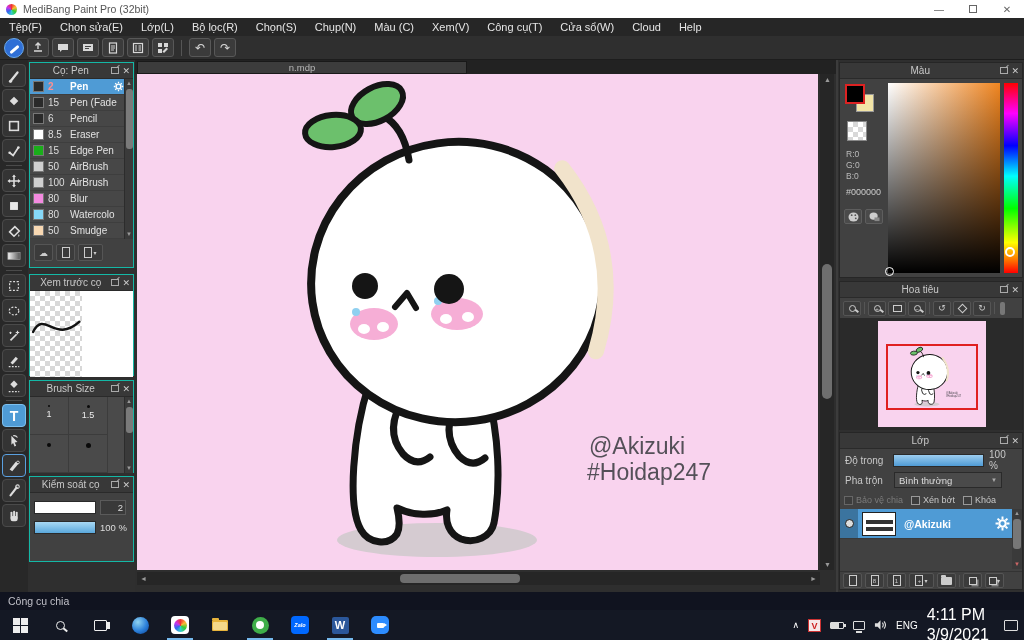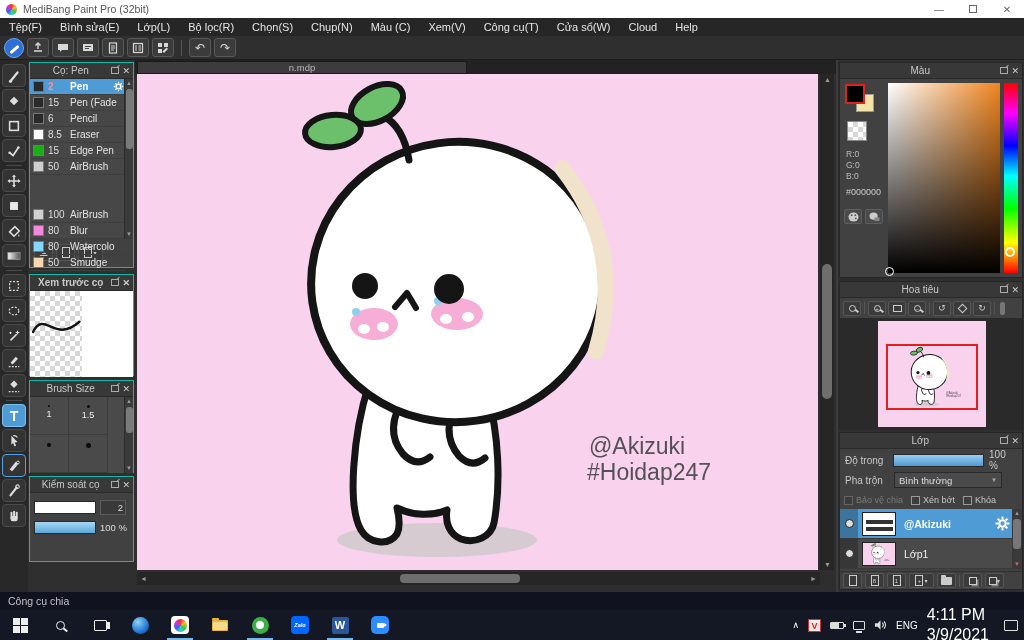--- a/index.html
+++ b/index.html
@@ -231,7 +231,7 @@
 
 <div id="menubar">
   <span class="menu-item">Tệp(F)</span>
-  <span class="menu-item">Bình sửa(E)</span>
+  <span class="menu-item">Chọn sửa(E)</span>
   <span class="menu-item">Lớp(L)</span>
   <span class="menu-item">Bộ lọc(R)</span>
   <span class="menu-item">Chọn(S)</span>

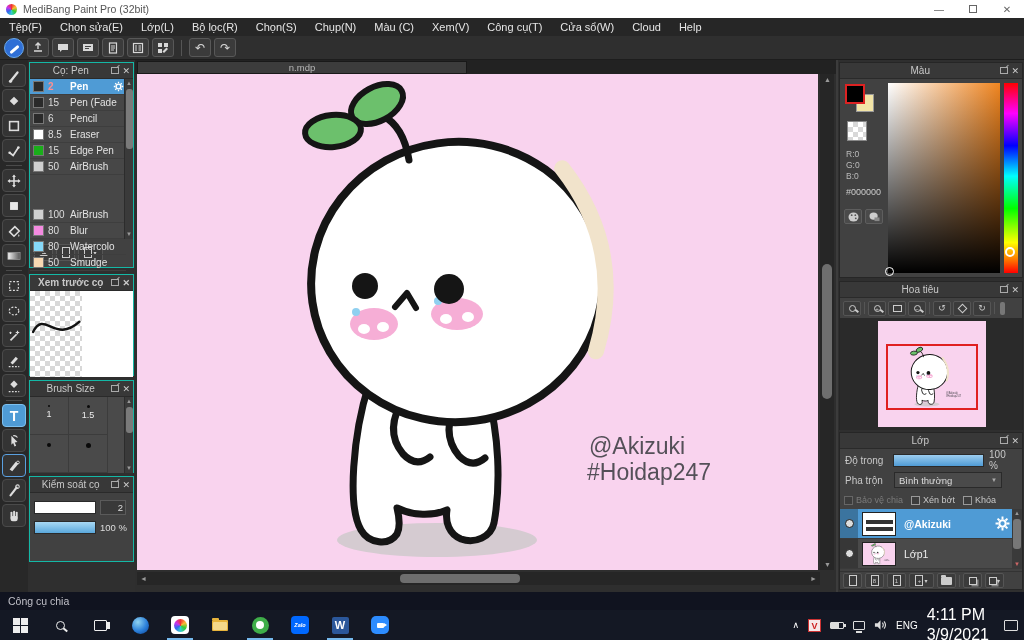--- a/index.html
+++ b/index.html
@@ -447,7 +447,7 @@
             <span class="sz">50</span>
             <span class="nm">AirBrush</span>
           </div>
-        <div class="brow" style="width:96px;margin-top:32px;">
+        <div class="brow" style="width:96px;">
             <span class="sw" style="background: rgb(208, 208, 208);"></span>
             <span class="sz">100</span>
             <span class="nm">AirBrush</span>

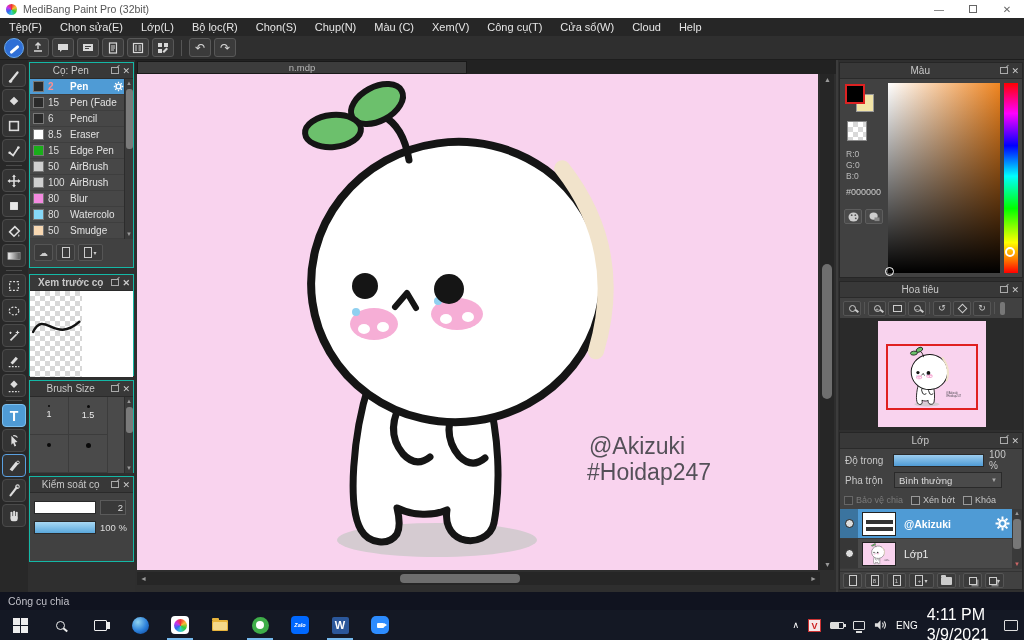--- a/index.html
+++ b/index.html
@@ -485,7 +485,7 @@
       </div>
     </div>
 
-    <div class="panel" style="top:214px; height:102px;font-weight:bold;">
+    <div class="panel" style="top:214px; height:102px;">
       <div class="panel-h">
         <span class="ttl">Xem trước cọ</span>
         <span class="popout"></span>

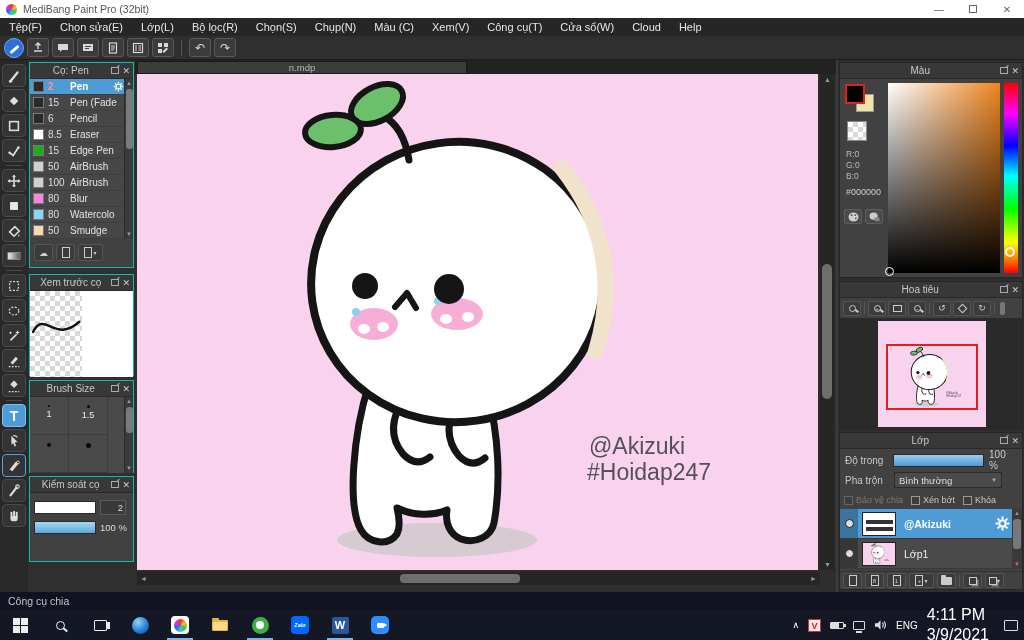--- a/index.html
+++ b/index.html
@@ -686,15 +686,6 @@
                 <path d="M7,0.5 v2.5 M7,11 v2.5 M0.5,7 h2.5 M11,7 h2.5 M2.4,2.4 l1.8,1.8 M9.8,9.8 l1.8,1.8 M11.6,2.4 l-1.8,1.8 M4.2,9.8 l-1.8,1.8" stroke="#fff" stroke-width="1.8"></path>
               </svg>
           </div>
-          <div class="lrow">
-            <span class="vis">
-                <span class="dot"></span>
-              </span>
-            <span class="lthumb" style="background: rgb(249, 211, 238);"><svg width="32" height="22" viewBox="0 0 681 496" preserveAspectRatio="xMidYMid meet">
-                  <use href="#chara"></use>
-                </svg></span>
-            <span class="lname">Lớp1</span>
-          </div>
         </div>
         <div id="layerscroll">
           <div class="arr" style="color:#999;font-size:6px;text-align:center;line-height:9px;">▲</div>

